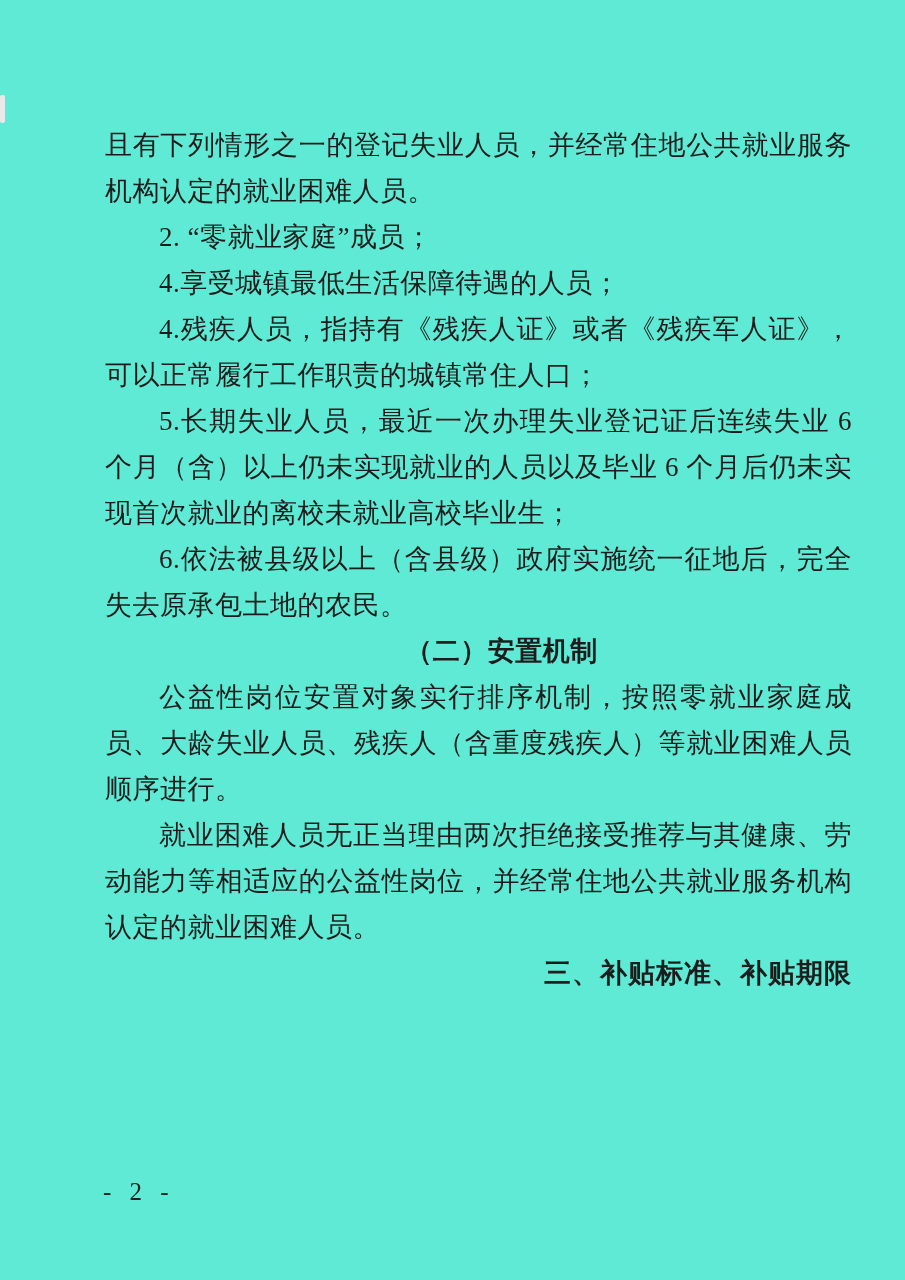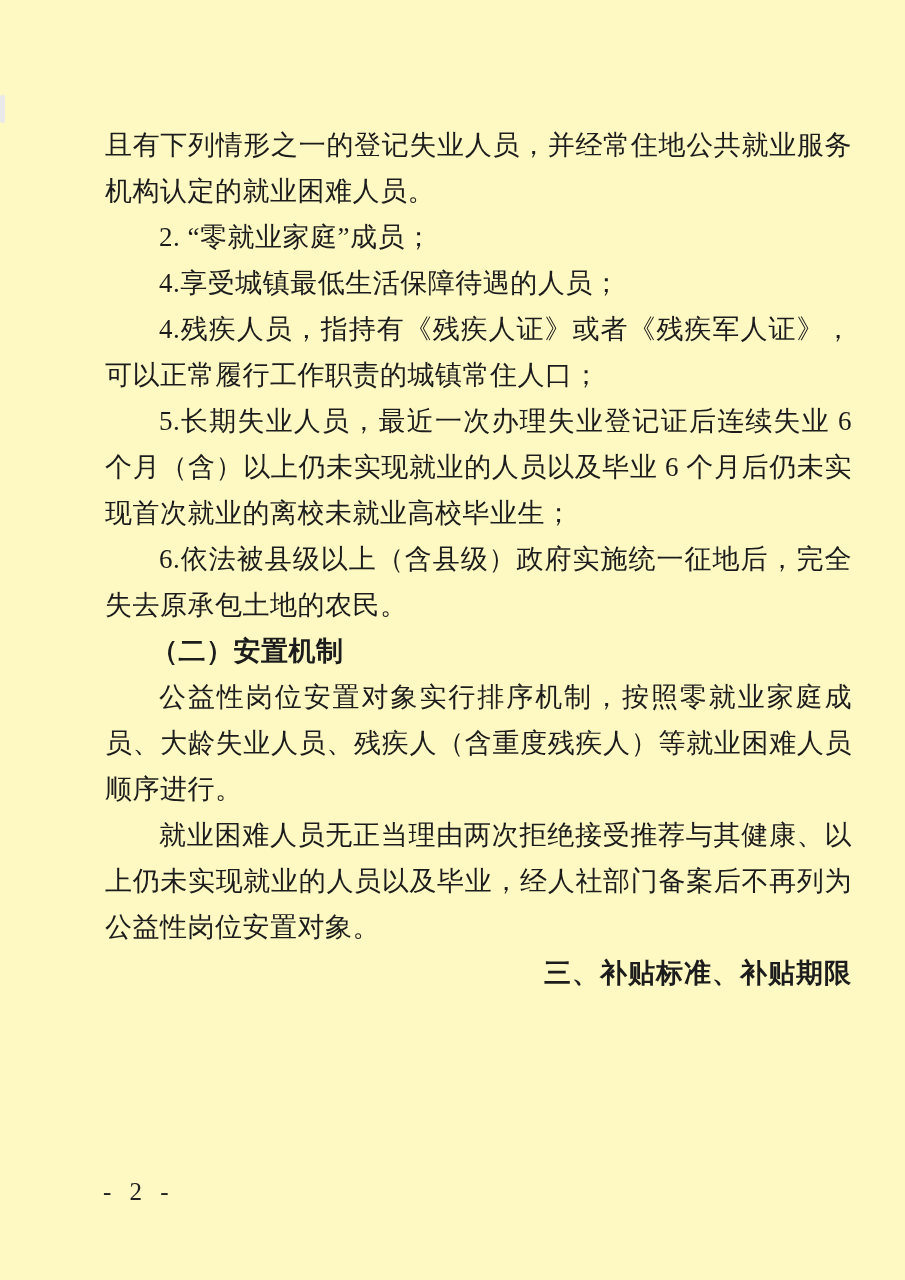--- a/index.html
+++ b/index.html
@@ -11,7 +11,7 @@
     position: relative;
     width: 905px;
     height: 1280px;
-    background: #fef9c3;
+    background: #5eead4;
     overflow: hidden;
     font-family: "Liberation Serif", "DejaVu Serif", serif;
     color: #1c1c1c;

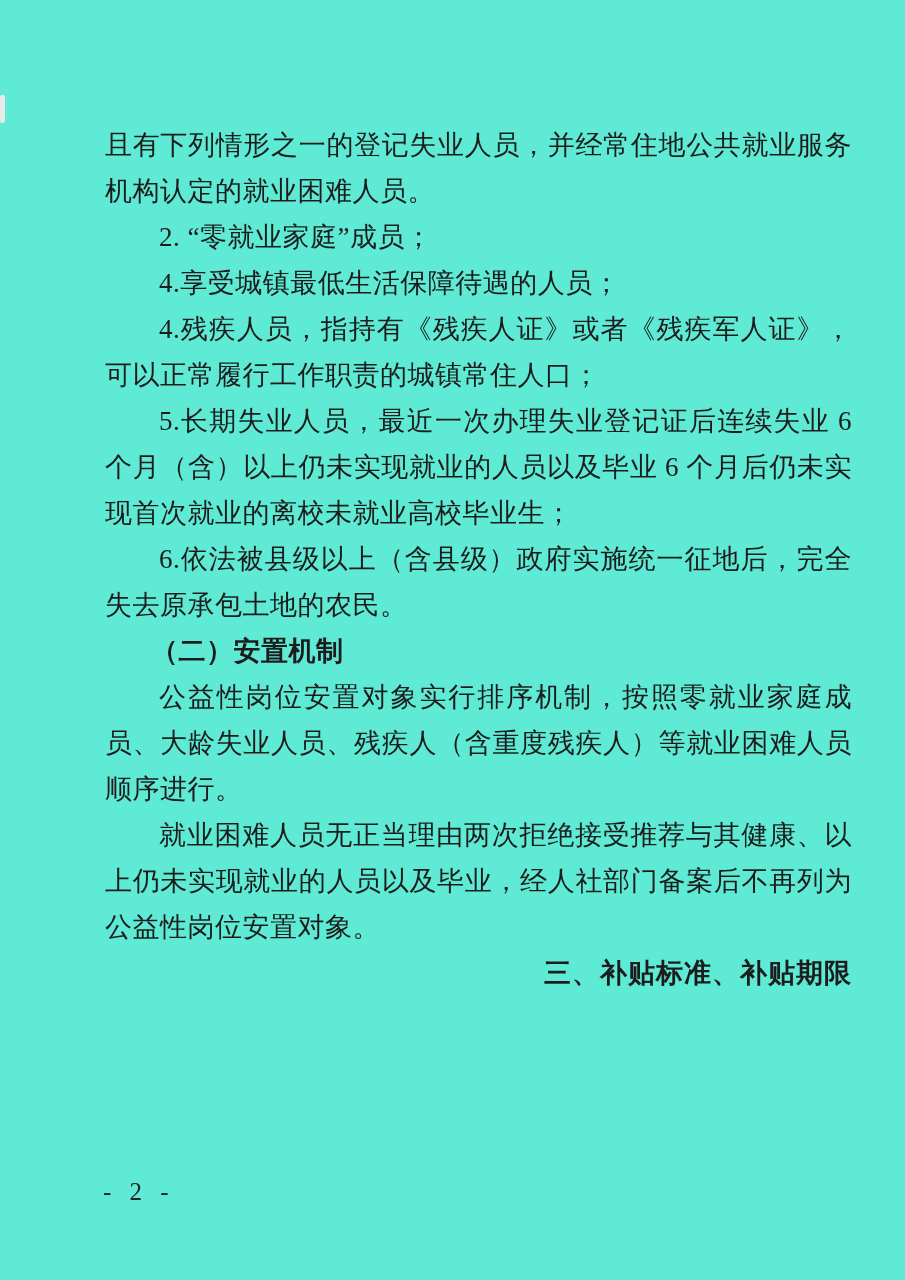--- a/index.html
+++ b/index.html
@@ -41,7 +41,7 @@
   .para.heading-kai {
     text-indent: 1.7em;
     font-weight: 700;
-    text-align: left;
+    text-align: center;
   }
   .para.heading-hei {
     text-indent: 1.7em;

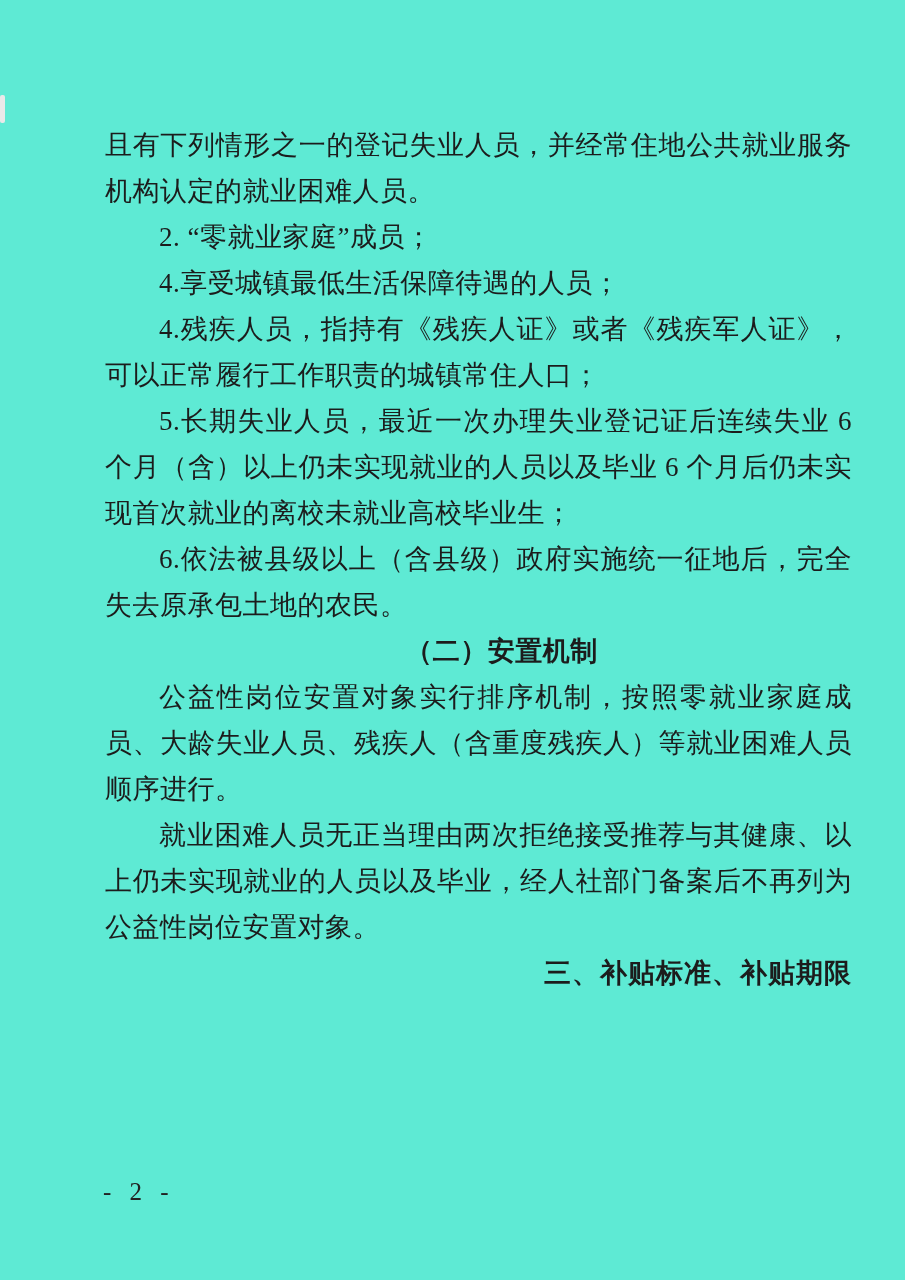--- a/index.html
+++ b/index.html
@@ -93,7 +93,7 @@
       <p class="para indent">6.依法被县级以上（含县级）政府实施统一征地后，完全失去原承包土地的农民。</p>
       <p class="para heading-kai">（二）安置机制</p>
       <p class="para indent">公益性岗位安置对象实行排序机制，按照零就业家庭成员、大龄失业人员、残疾人（含重度残疾人）等就业困难人员顺序进行。</p>
-      <p class="para indent">就业困难人员无正当理由两次拒绝接受推荐与其健康、以上仍未实现就业的人员以及毕业，经人社部门备案后不再列为公益性岗位安置对象。</p>
+      <p class="para indent">就业困难人员无正当理由两次拒绝接受推荐与其健康、劳动能力等相适应的公益性岗位，并经常住地公共就业服务机构认定的就业困难人员。</p>
       <p class="para heading-hei">三、补贴标准、补贴期限</p>
     </div>
 

